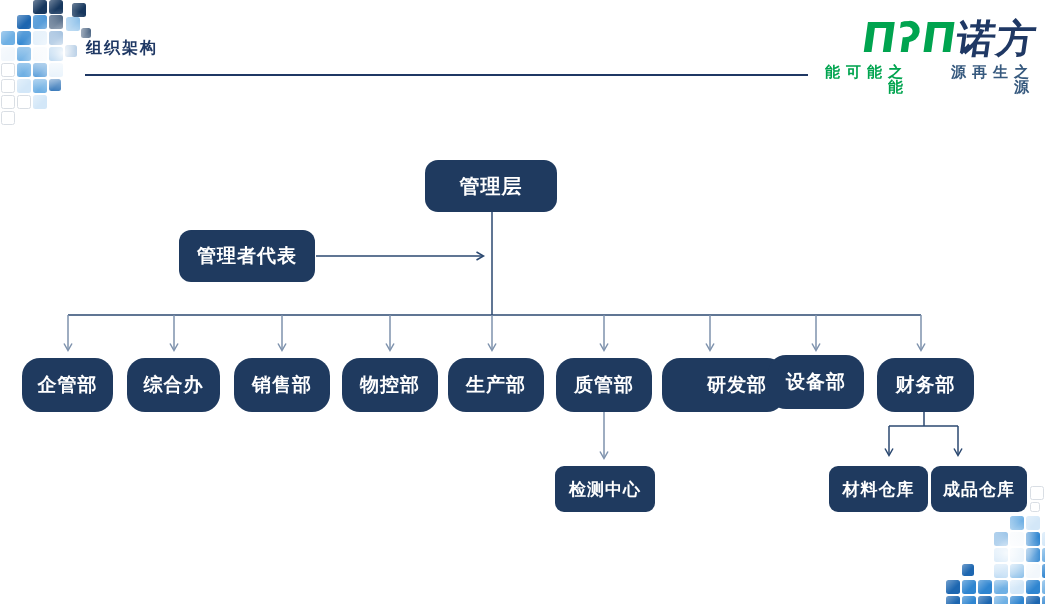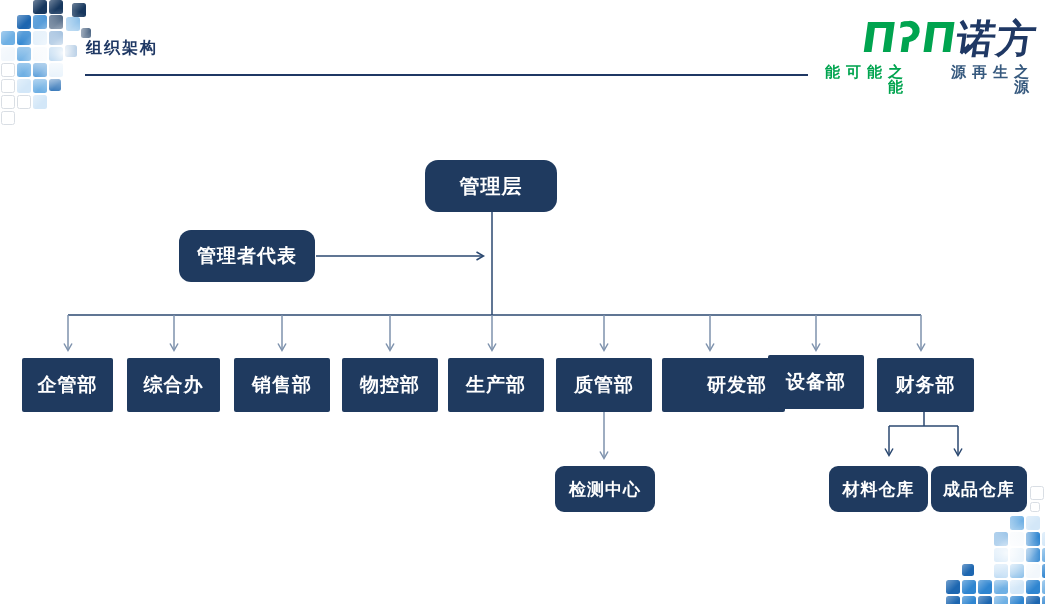--- a/index.html
+++ b/index.html
@@ -51,7 +51,7 @@
   .node{
     position:absolute;
     background:var(--navy);
-    border-radius:2px;
+    border-radius:18px;
     color:#ffffff;font-weight:bold;
     display:flex;align-items:center;justify-content:center;
     letter-spacing:1px;

